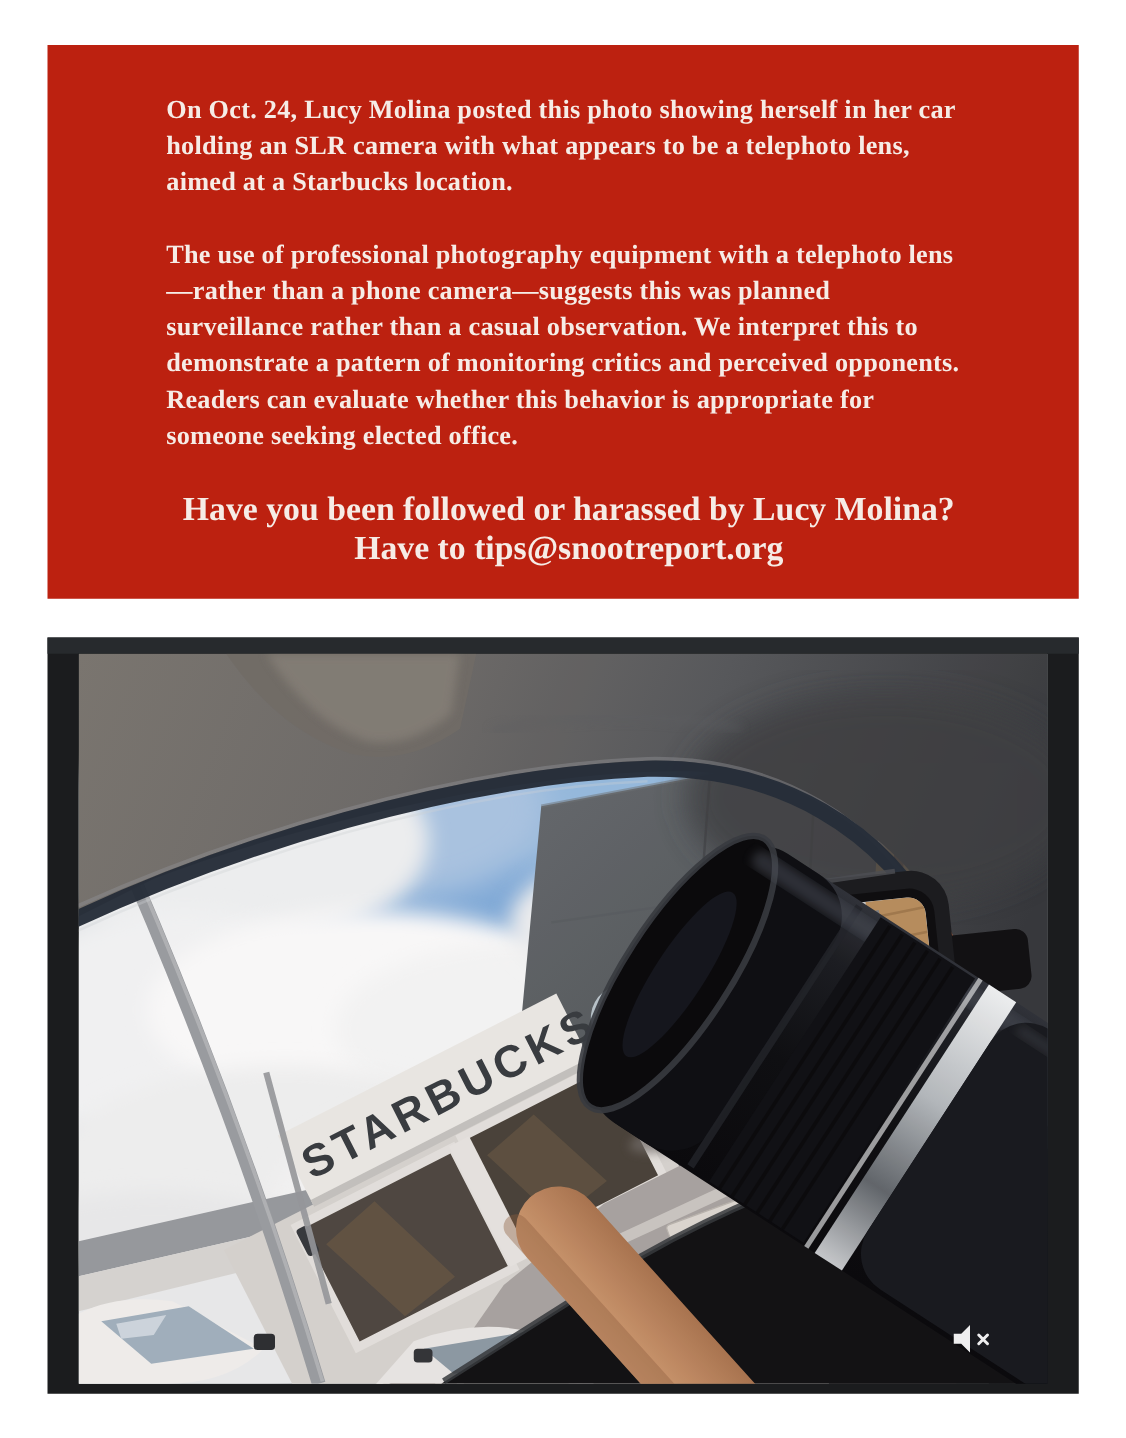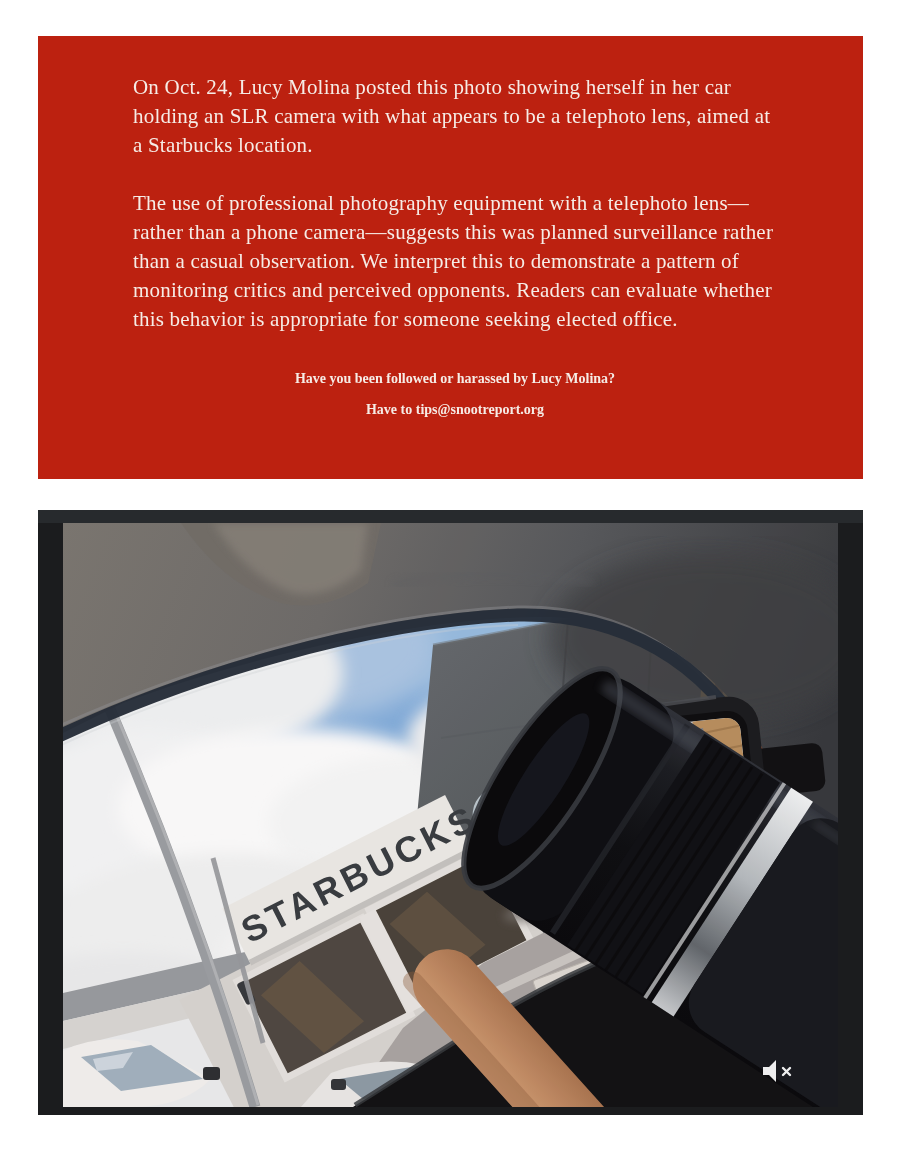--- a/index.html
+++ b/index.html
@@ -12,7 +12,7 @@
     background:#bc2110;color:#f6ece6;box-sizing:border-box;
     padding:37px 86px 0 95px;
   }
-  .red-card p{font-size:21px;line-height:29px;margin:0 0 29px 0;letter-spacing:.2px;}
+  .red-card p{font-size:21px;line-height:29px;margin:0 0 29px 0;letter-spacing:.2px;font-weight:bold;}
   .red-card .cta{
     margin-top:16px;text-align:center;font-weight:bold;font-size:14px;line-height:31px;
   }

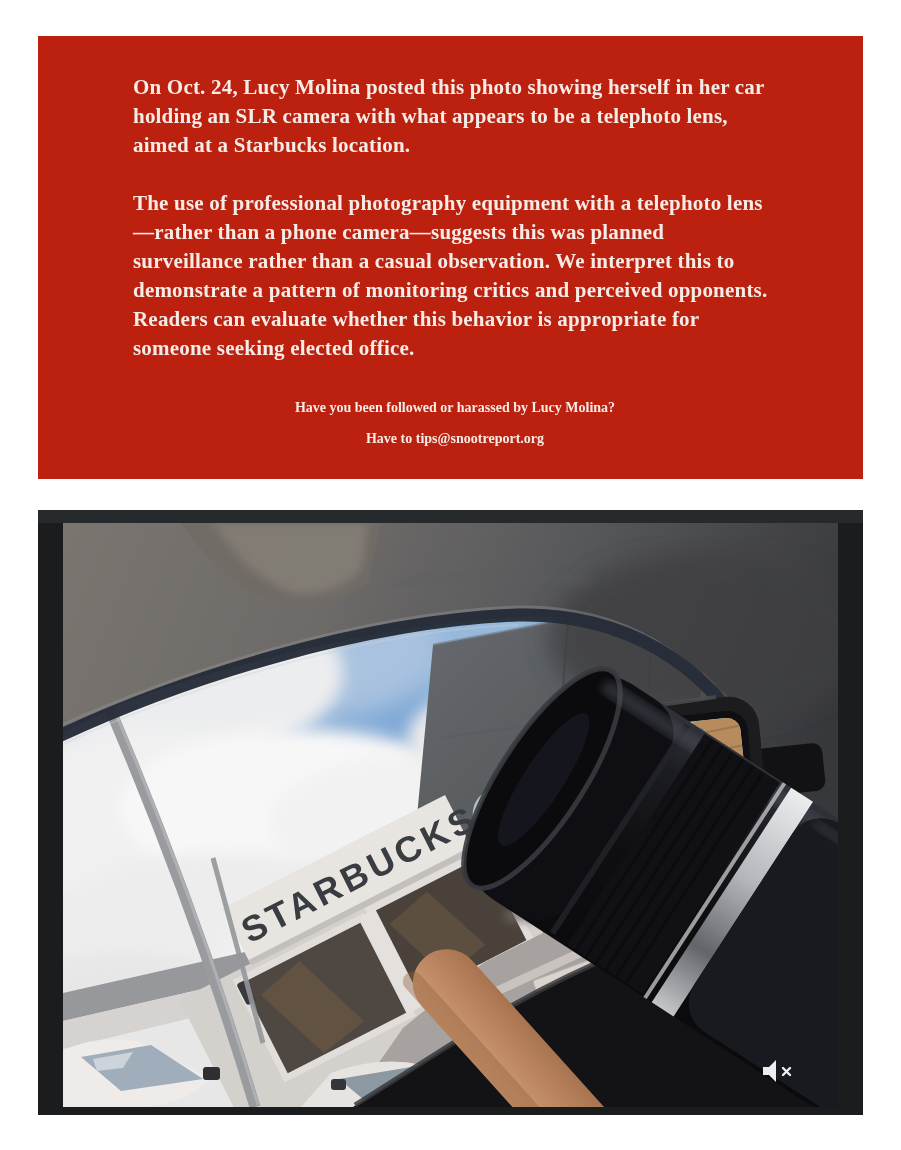--- a/index.html
+++ b/index.html
@@ -14,7 +14,7 @@
   }
   .red-card p{font-size:21px;line-height:29px;margin:0 0 29px 0;letter-spacing:.2px;font-weight:bold;}
   .red-card .cta{
-    margin-top:16px;text-align:center;font-weight:bold;font-size:14px;line-height:31px;
+    margin-top:16px;text-align:center;font-weight:bold;font-size:27px;line-height:31px;
   }
   .photo-frame{
     position:absolute;left:38px;top:510px;width:825px;height:605px;

